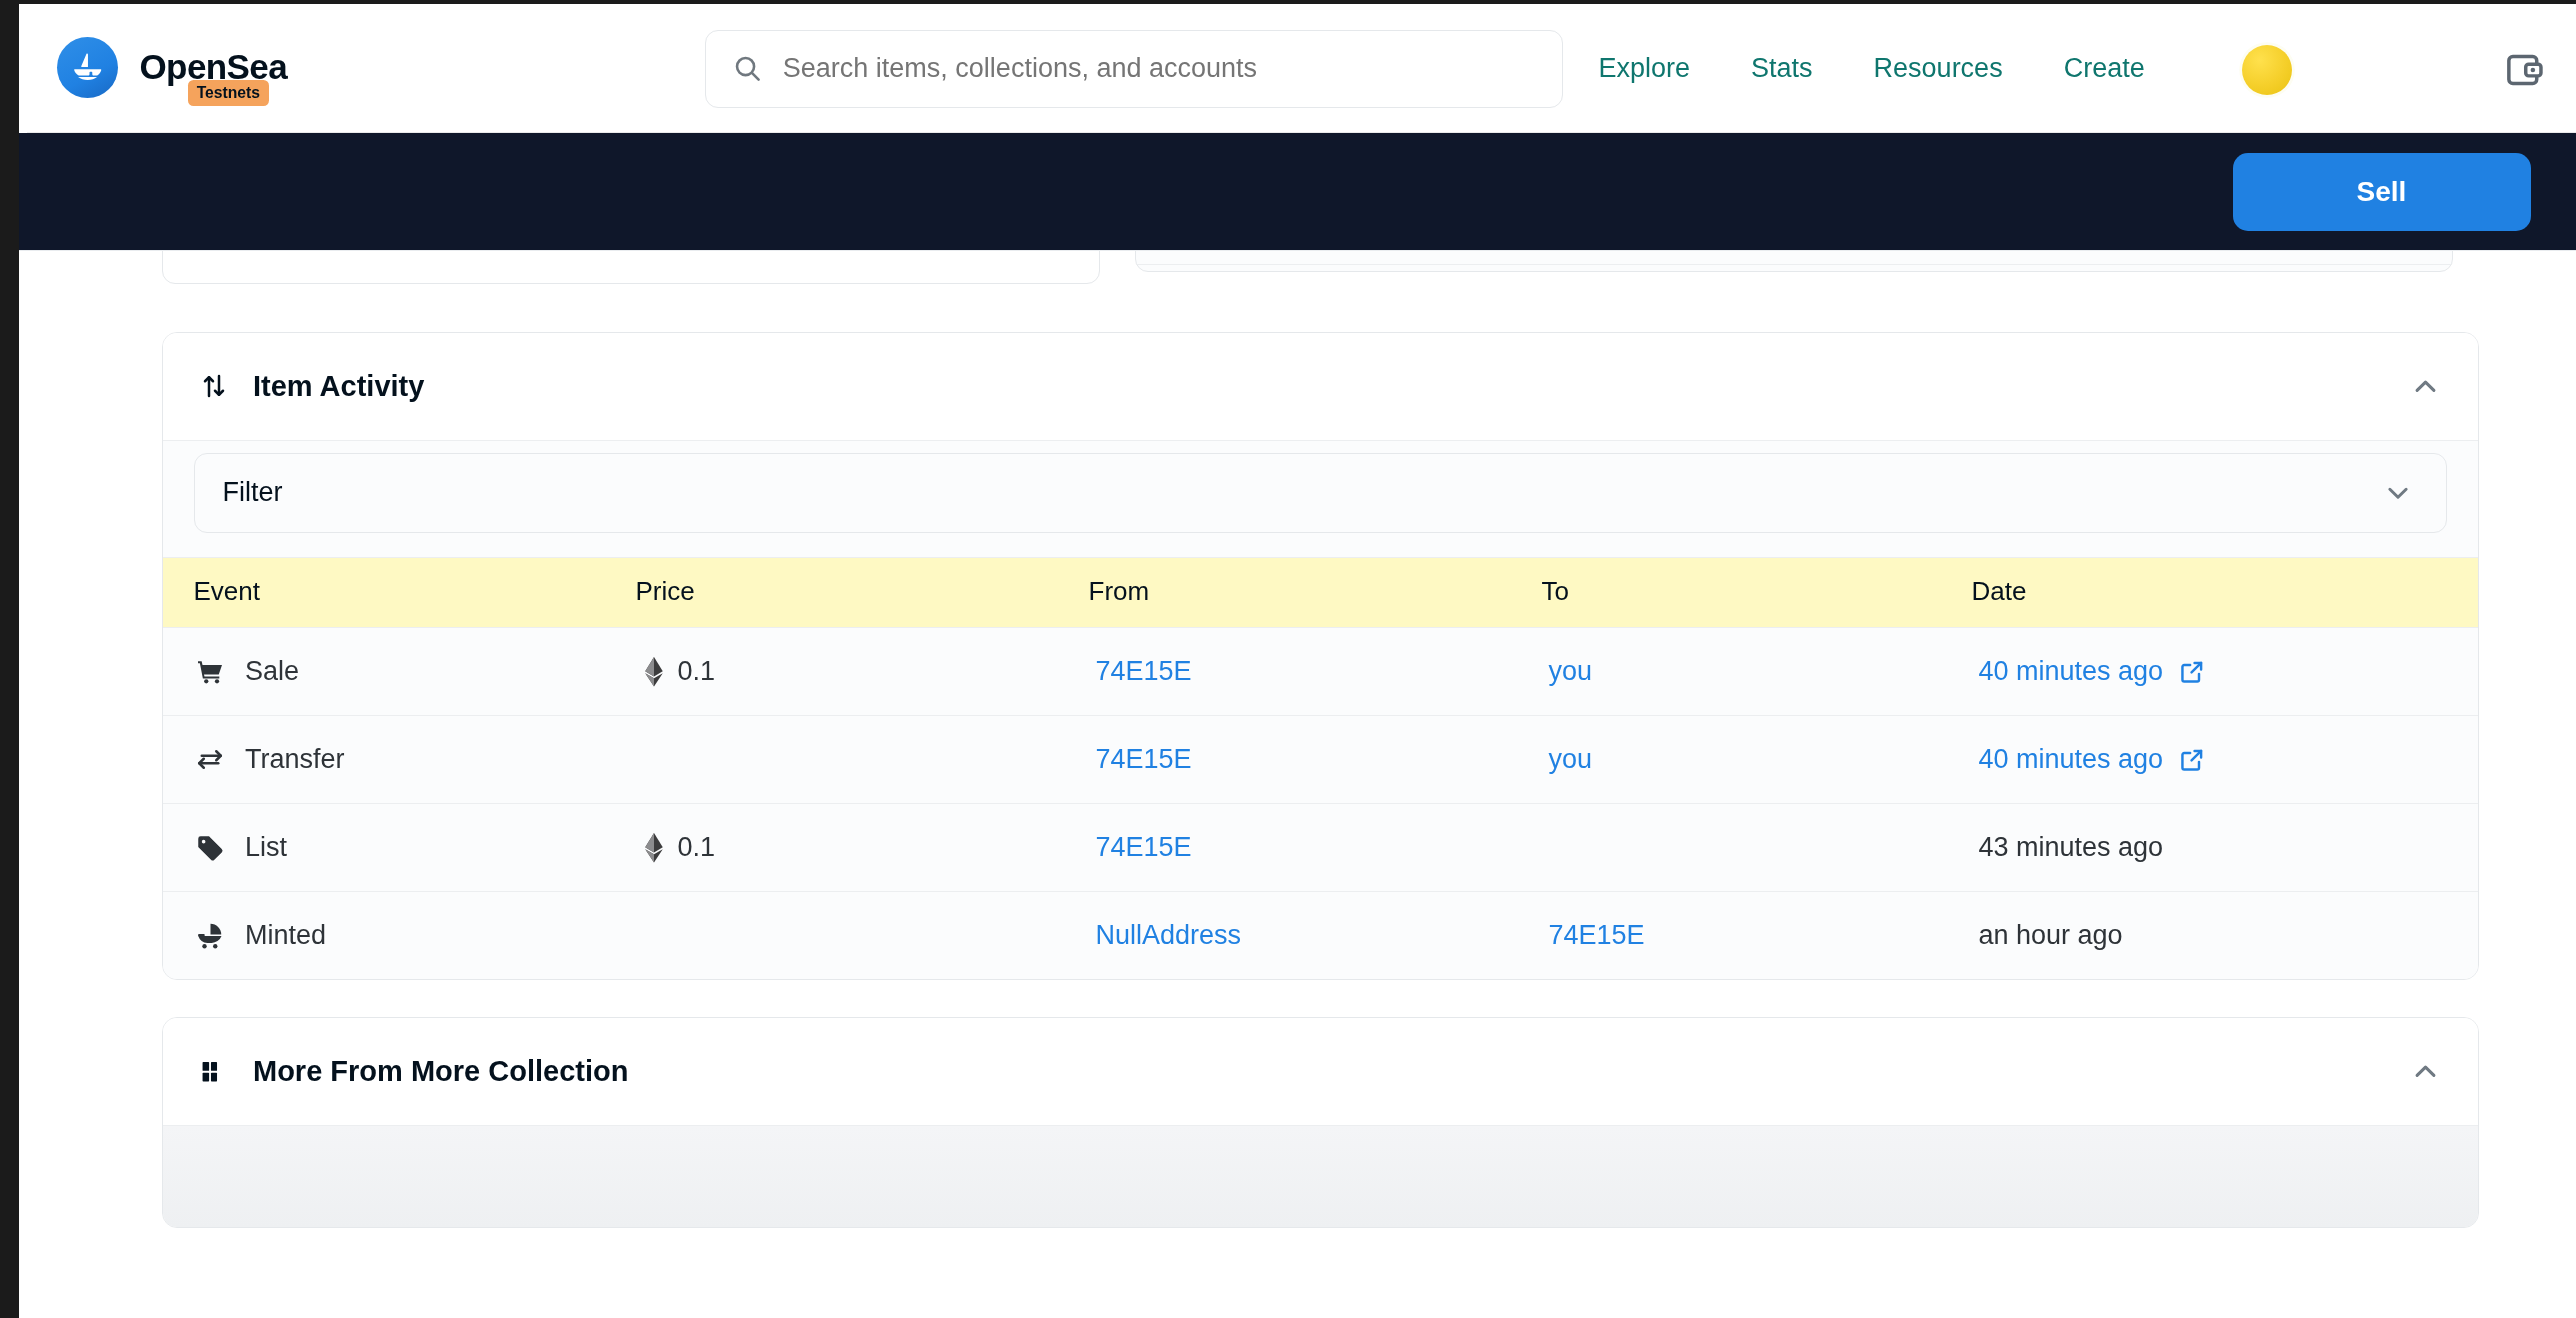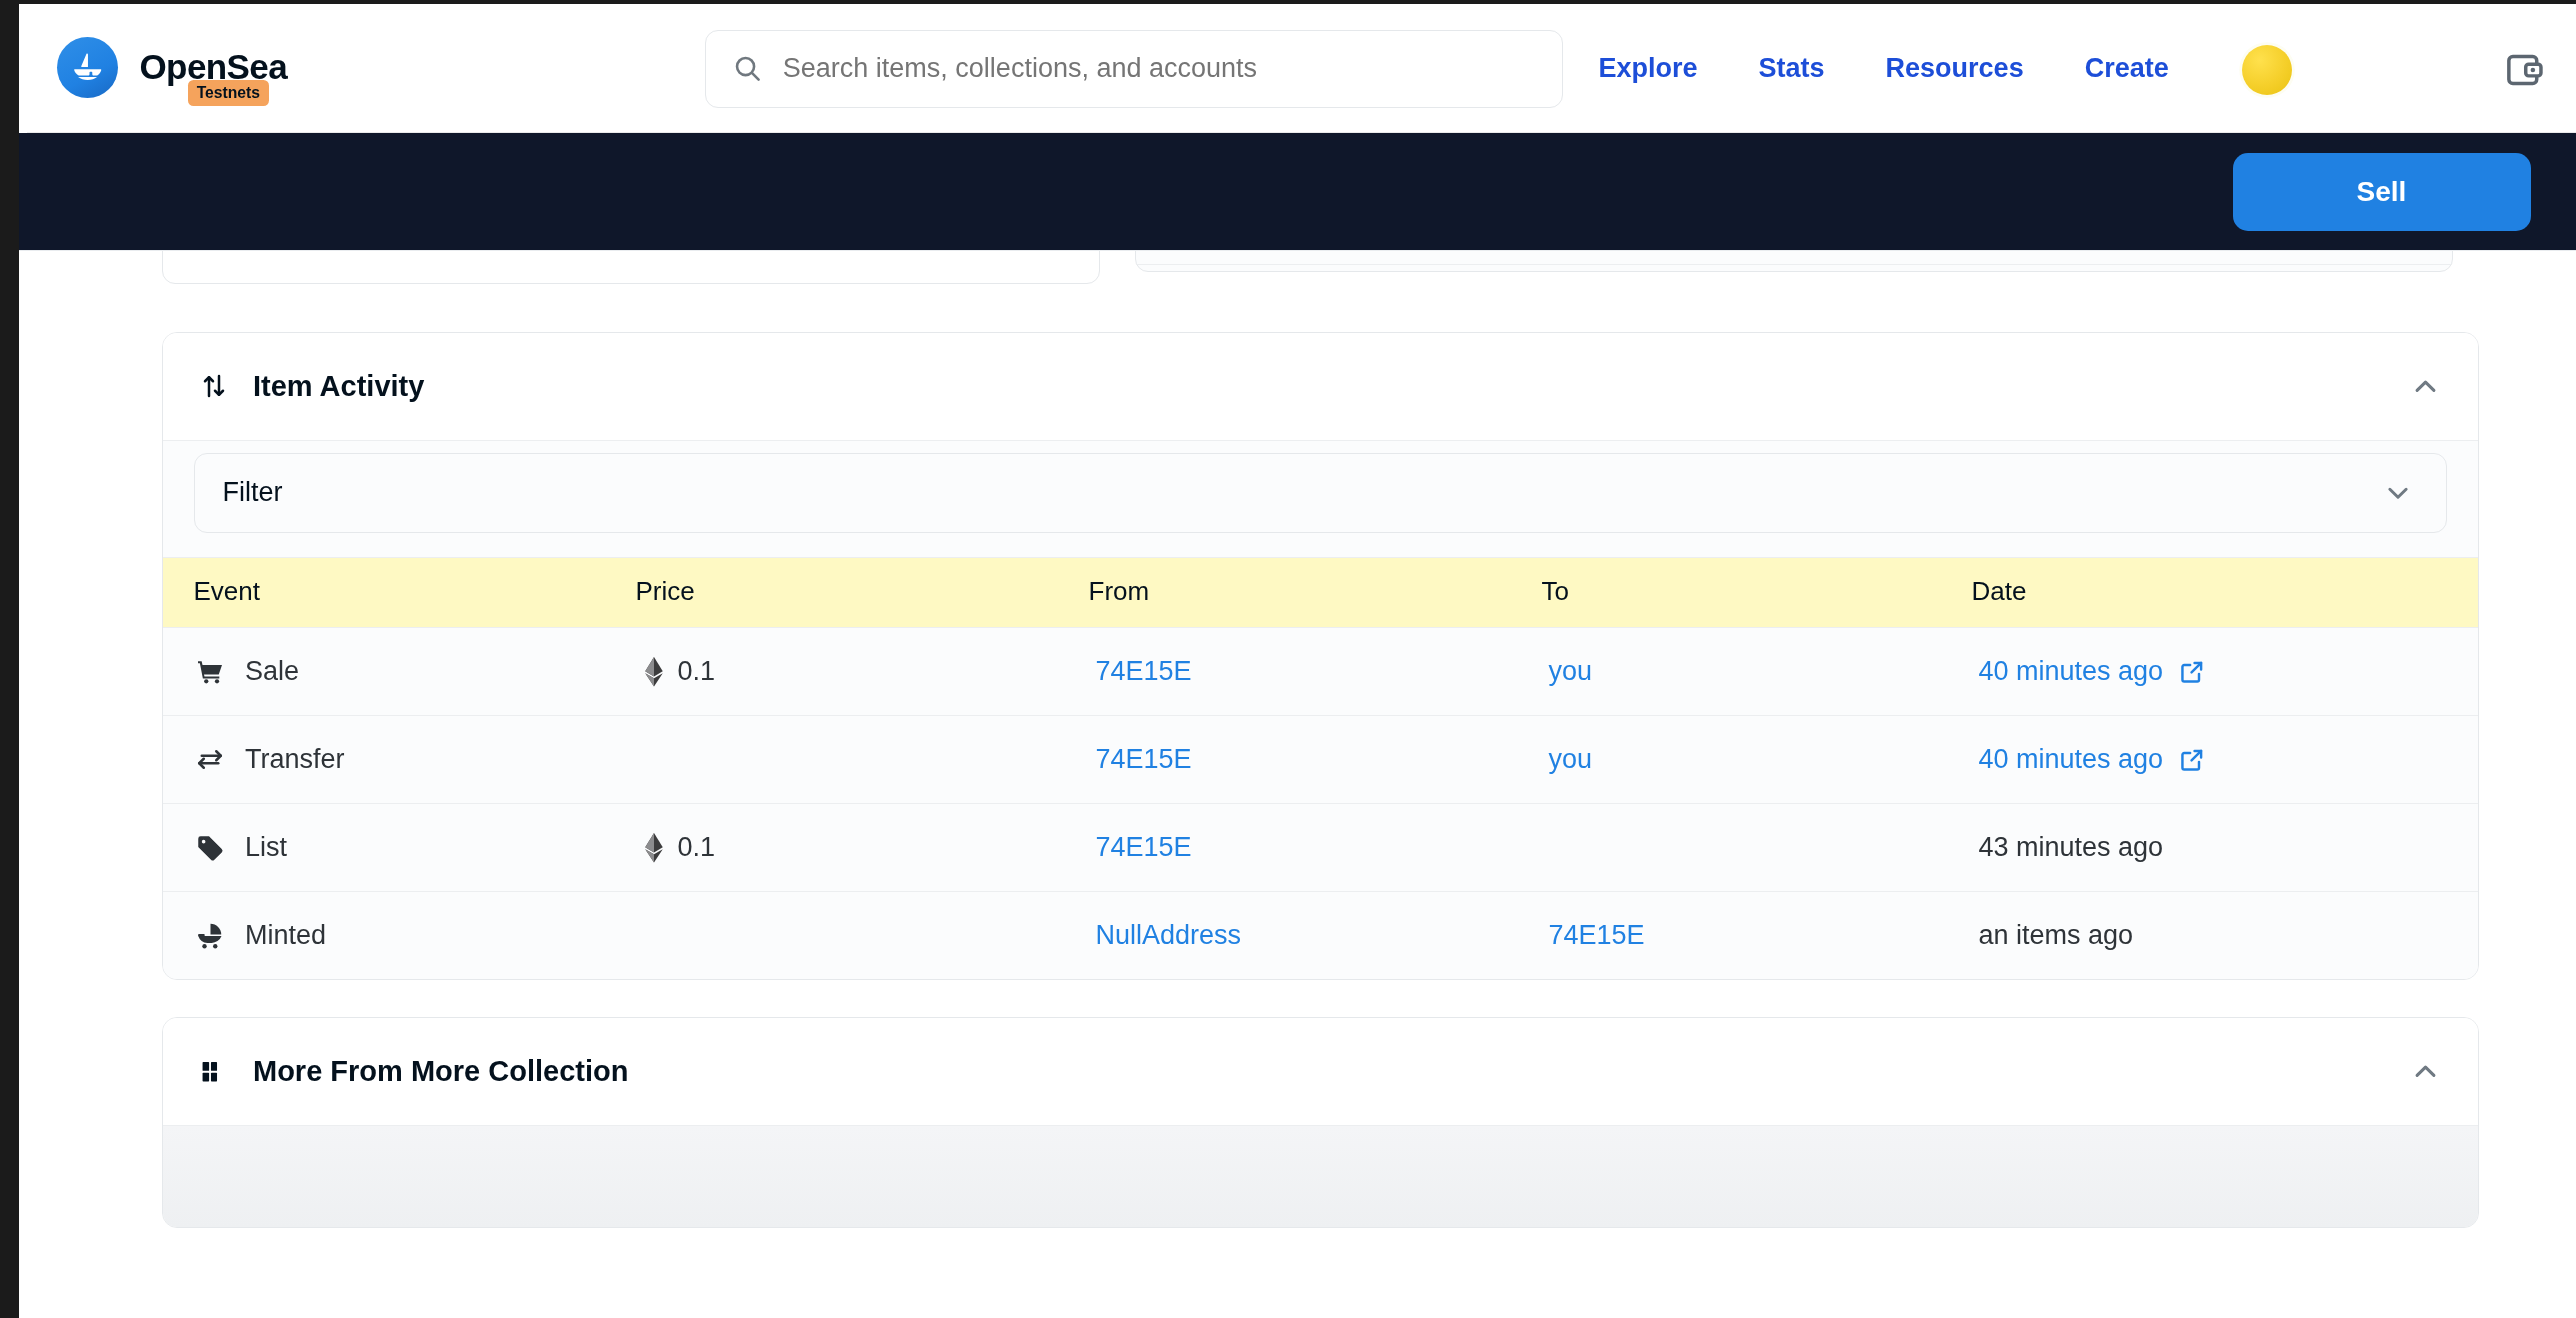--- a/index.html
+++ b/index.html
@@ -58,7 +58,7 @@
   }
 
   .nav-links { position: absolute; left: 1572px; top: 0; height: 129px; display: flex; align-items: center; gap: 61px; }
-  .nav-link { font-size: 27px; font-weight: bold; color: #1d4ed8; cursor: pointer; white-space: nowrap; }
+  .nav-link { font-size: 27px; font-weight: normal; color: #0f766e; cursor: pointer; white-space: nowrap; }
 
   .avatar {
     position: absolute; left: 2215px; top: 41px; width: 50px; height: 50px;

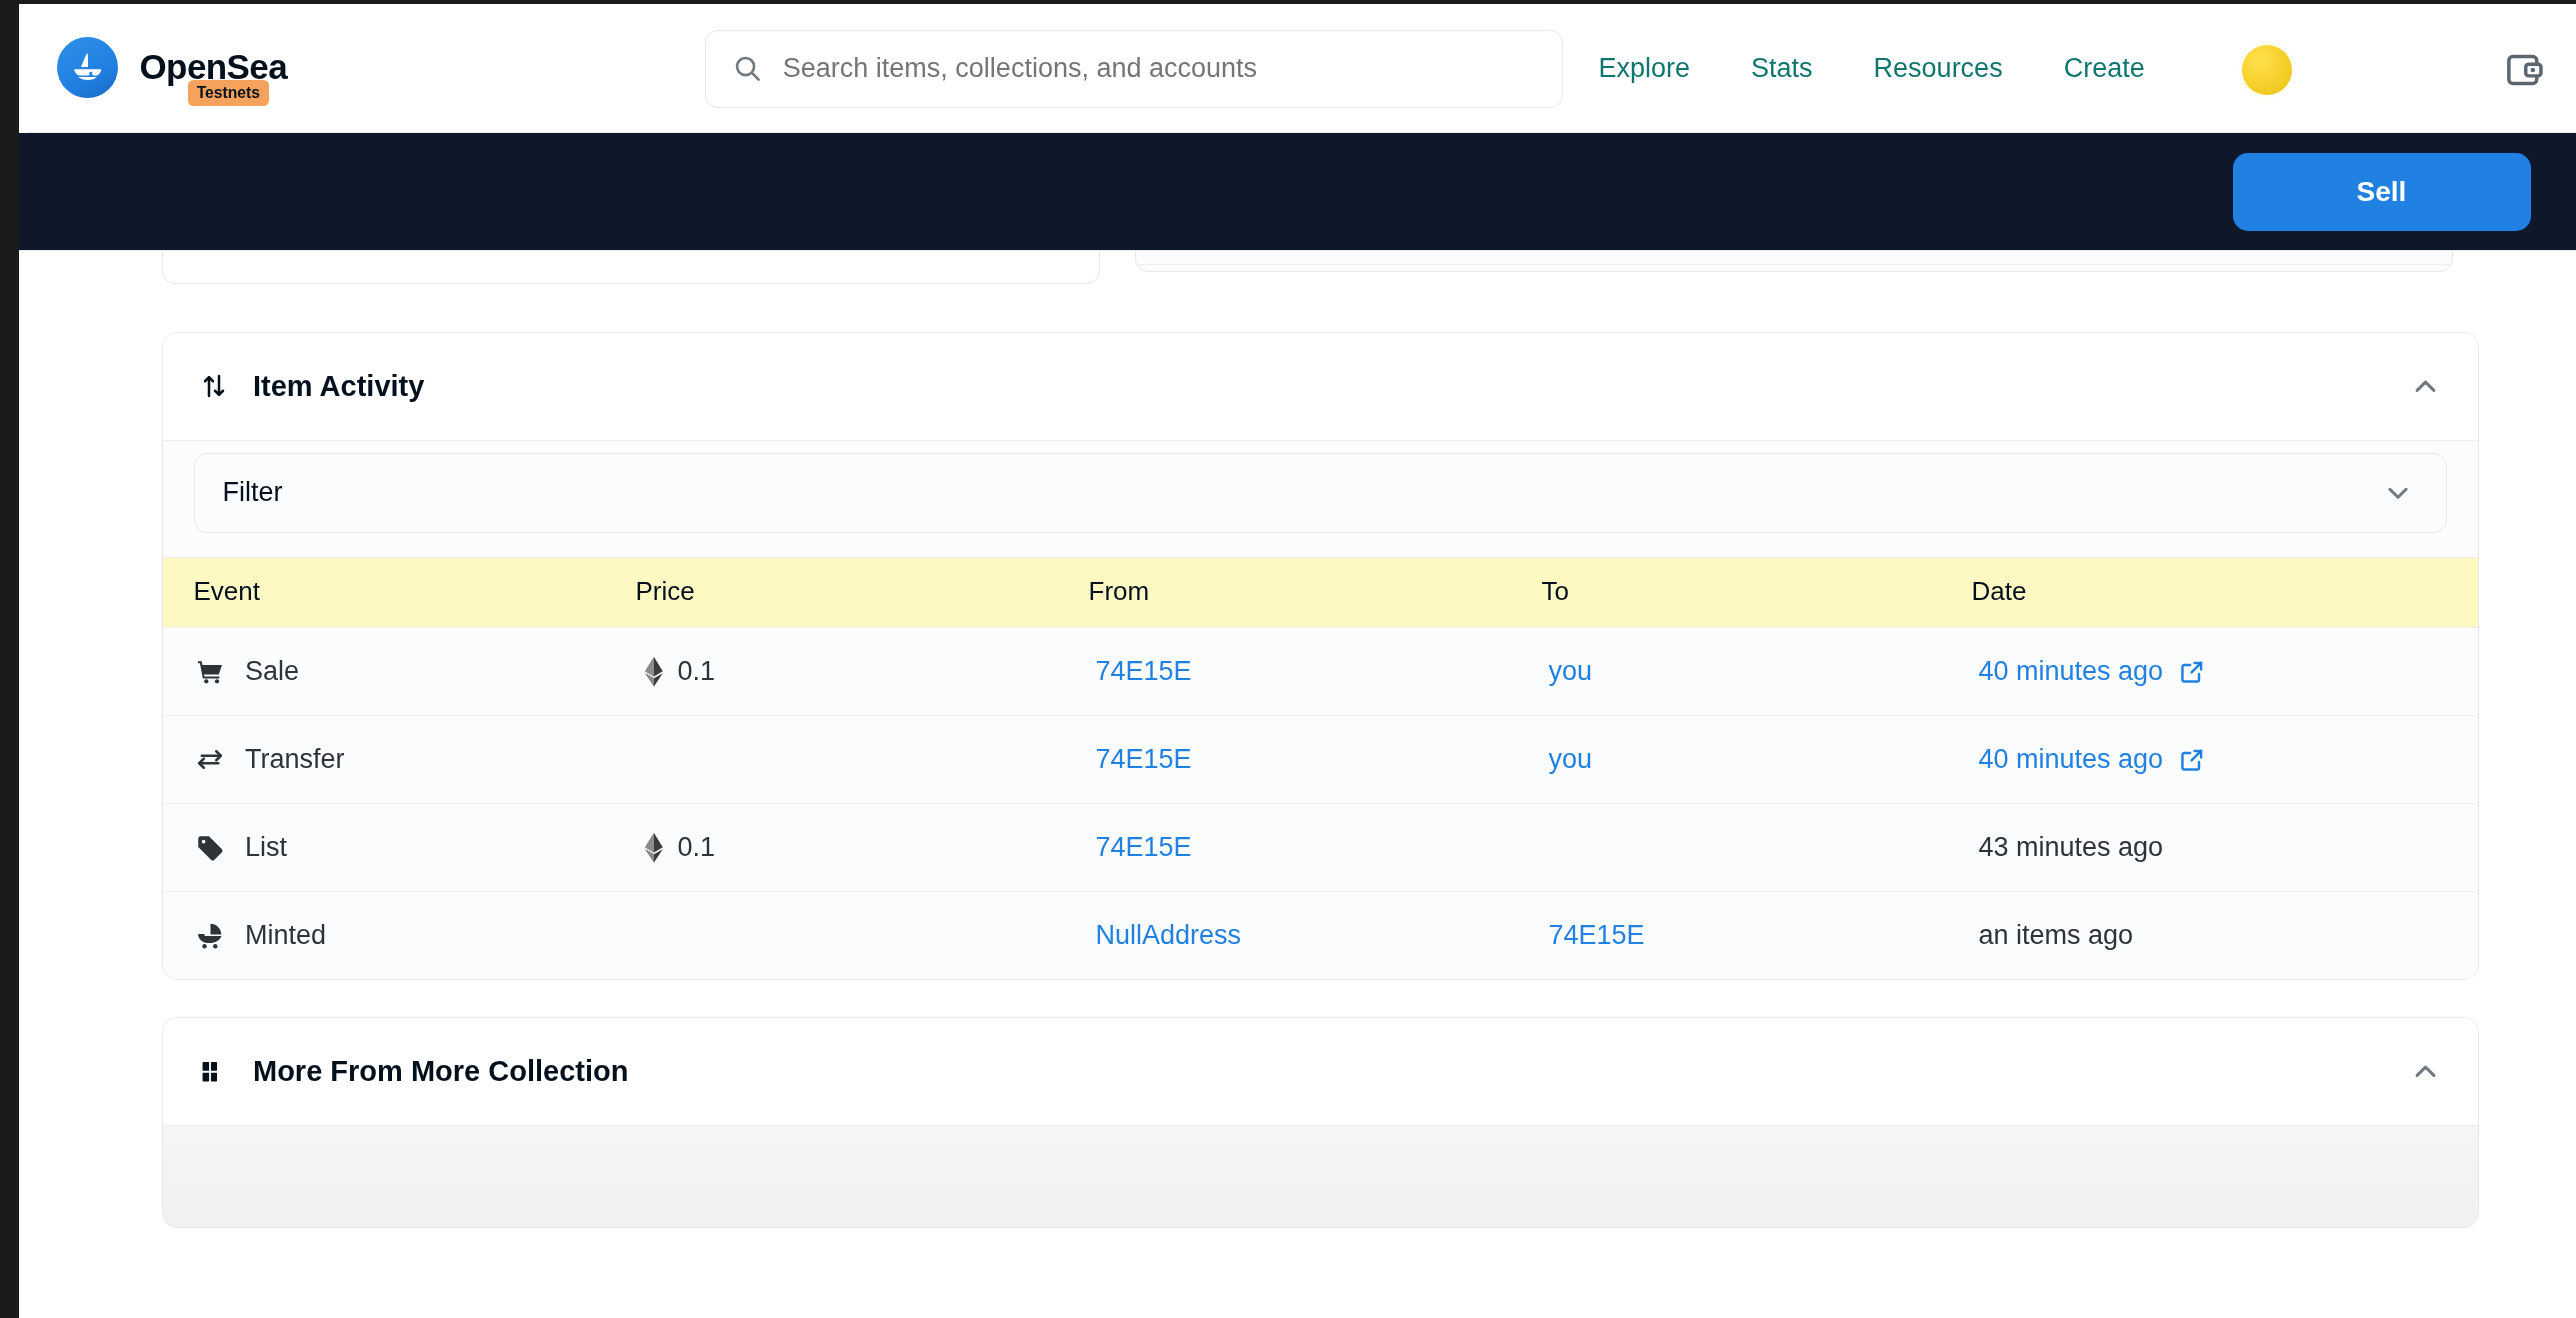--- a/index.html
+++ b/index.html
@@ -396,7 +396,7 @@
               <span class="link">74E15E</span>
             </td>
             <td class="col-date">
-              <span>an items ago</span>
+              <span>an hour ago</span>
             </td>
           </tr>
 

